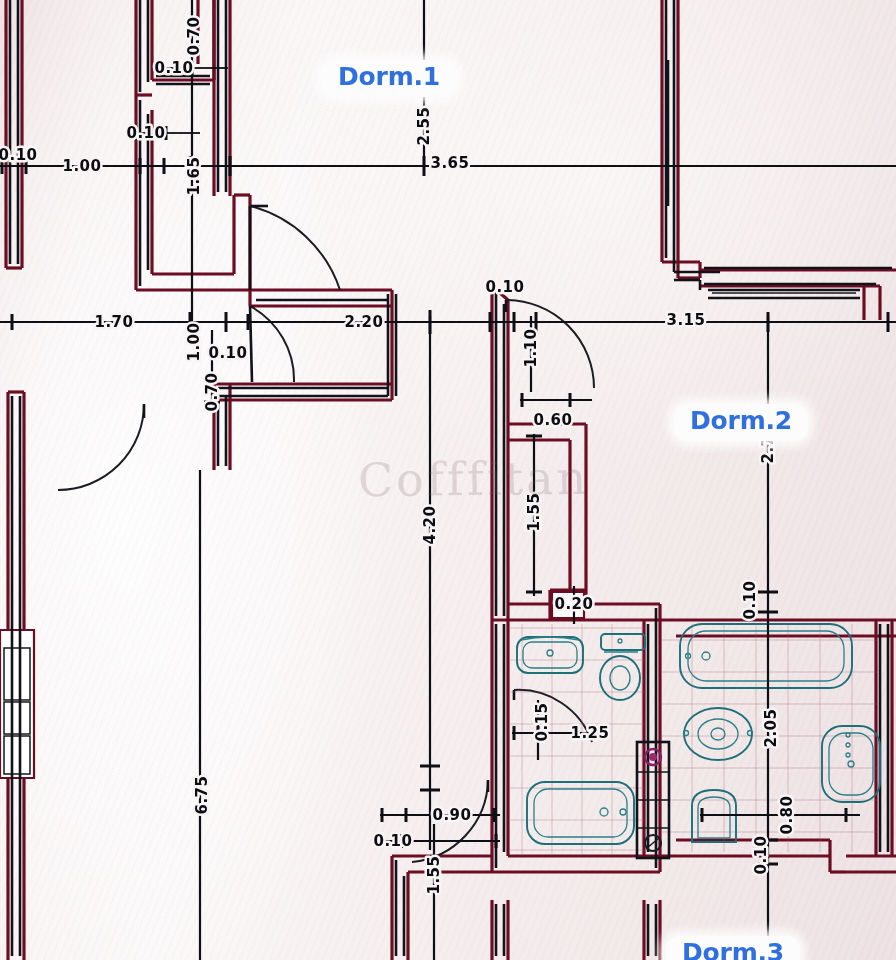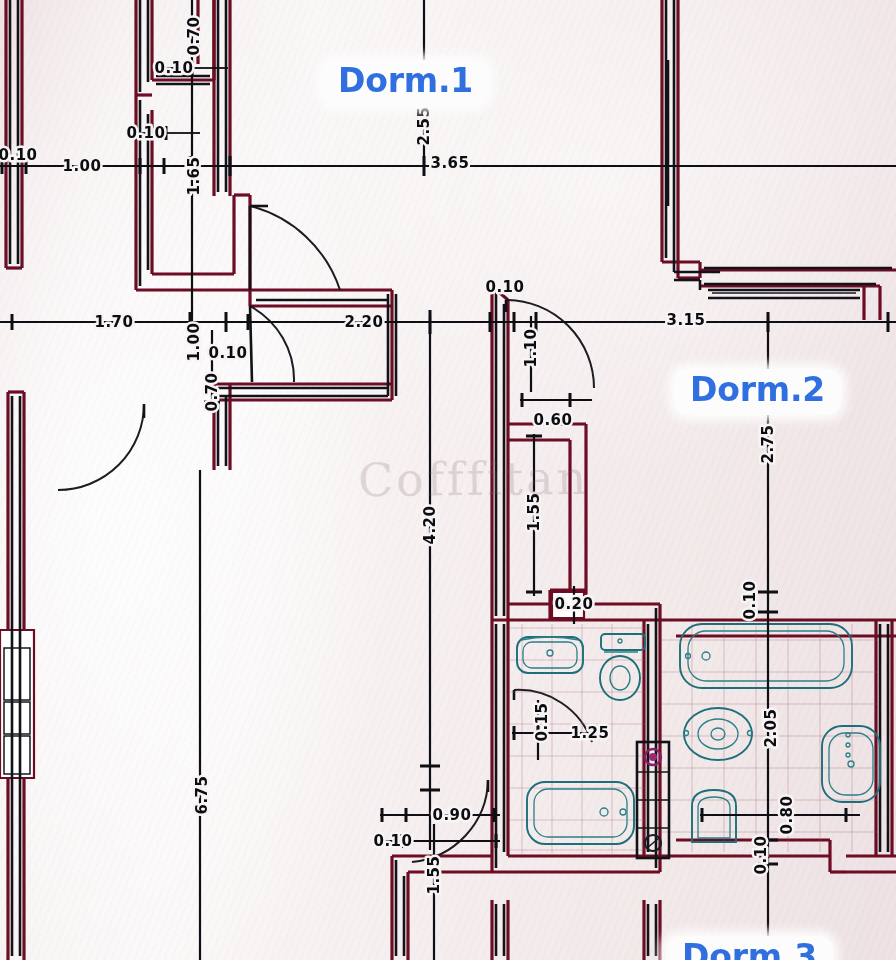--- a/index.html
+++ b/index.html
@@ -48,7 +48,7 @@
     color:#2f6fe0;
     font-family:"DejaVu Sans",sans-serif;
     font-weight:700;
-    font-size:33px;
+    font-size:25px;
     line-height:1.05;
     letter-spacing:-.2px;
     white-space:nowrap;

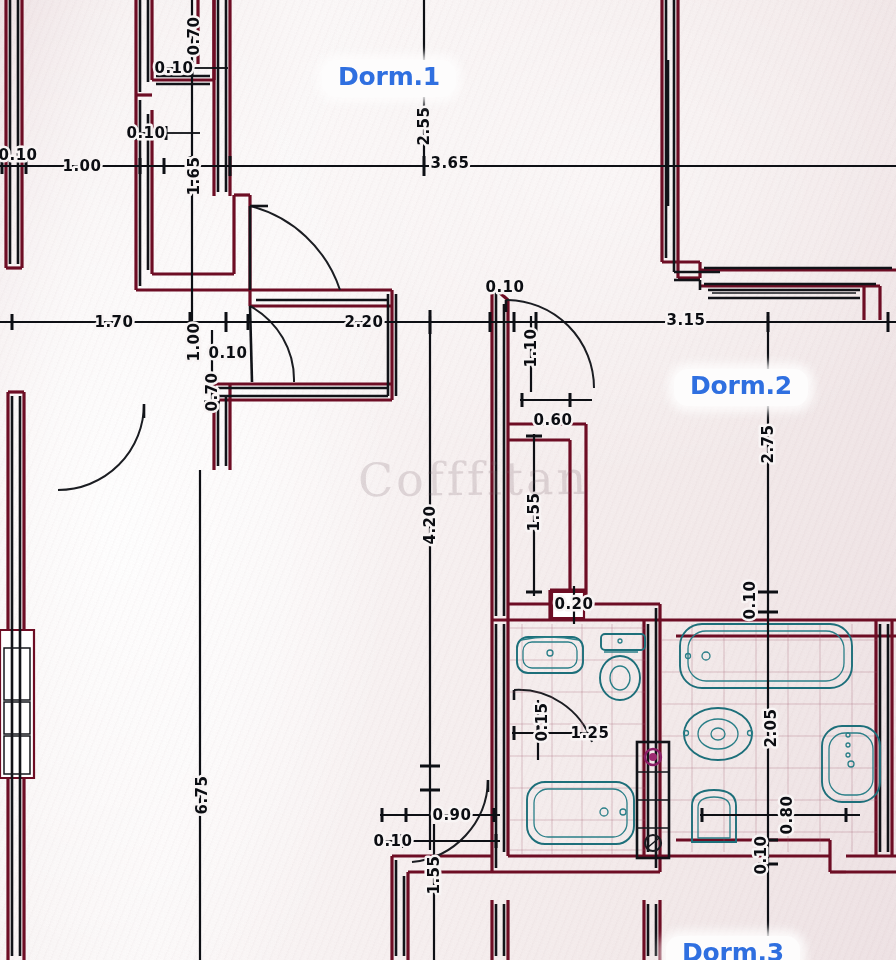--- a/index.html
+++ b/index.html
@@ -486,7 +486,7 @@
   <div class="roomlabel" style="left:322px;top:60px;">
     <span>Dorm.1</span>
   </div>
-  <div class="roomlabel" style="left:674px;top:369px;">
+  <div class="roomlabel" style="left:674px;top:404px;">
     <span>Dorm.2</span>
   </div>
   <div class="roomlabel" style="left:666px;top:936px;">

